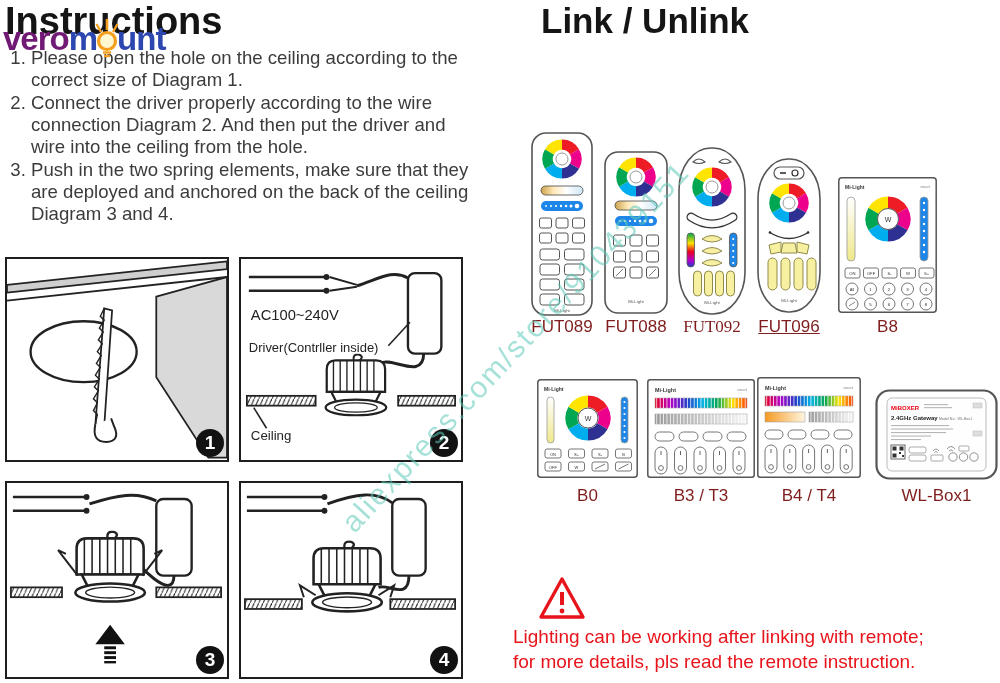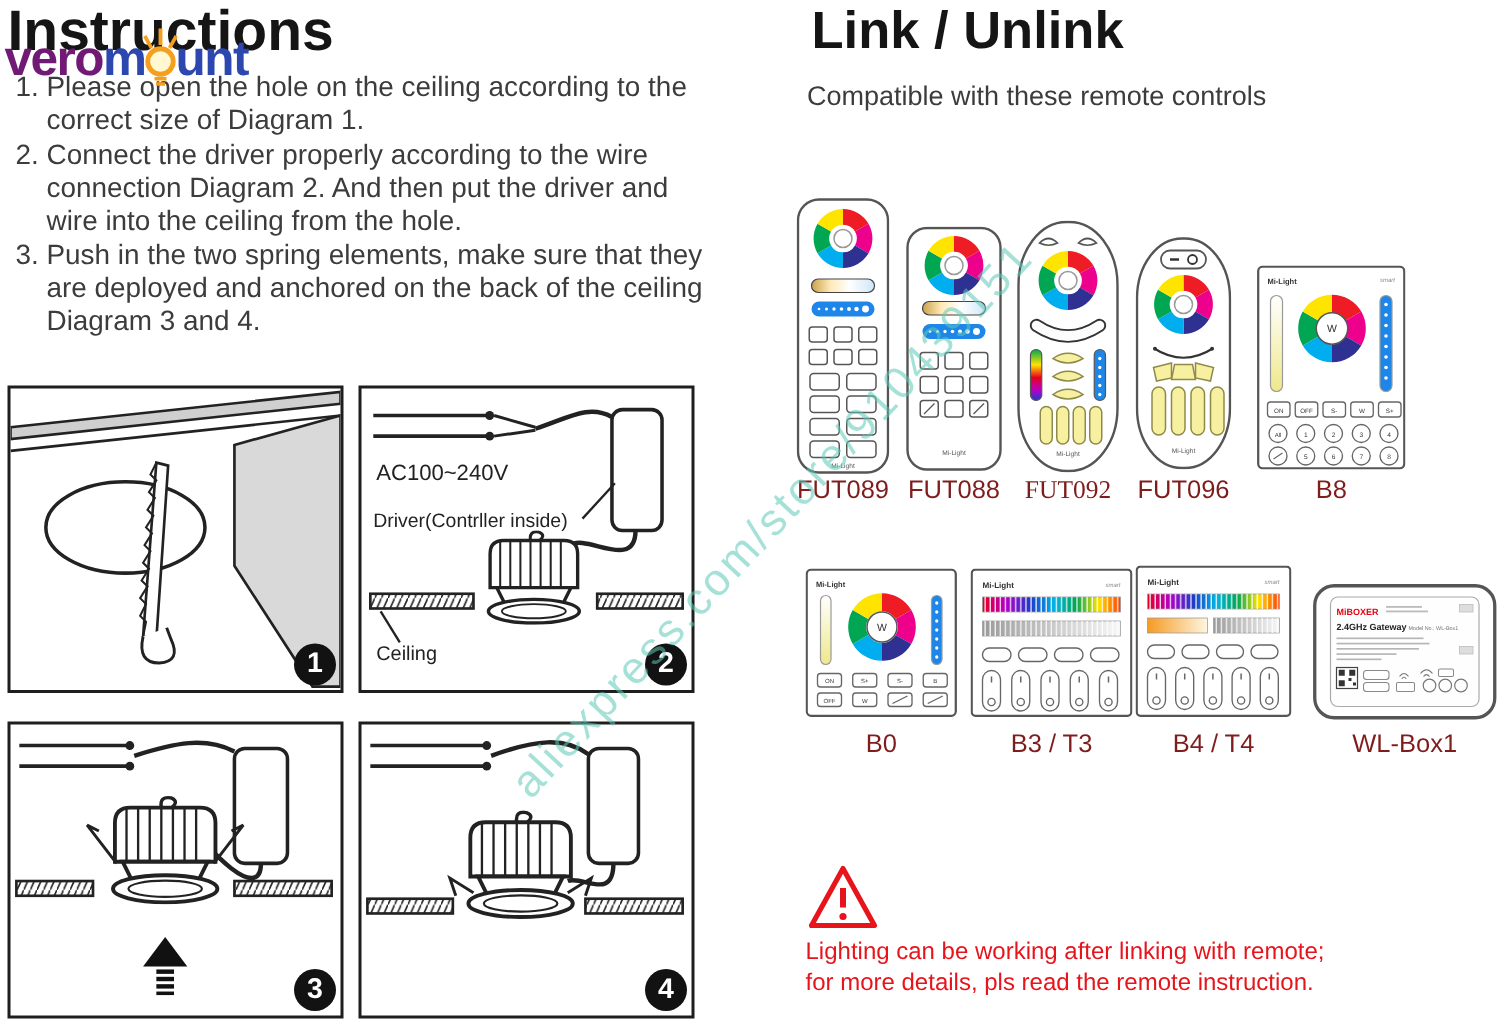--- a/index.html
+++ b/index.html
@@ -212,7 +212,6 @@
 
   <div class="link-title">Link / Unlink</div>
   <div class="subtitle">
-    <div>Compatible with these remote controls</div>
   </div>
 
   <div class="remote" style="left:531px; top:132px;">

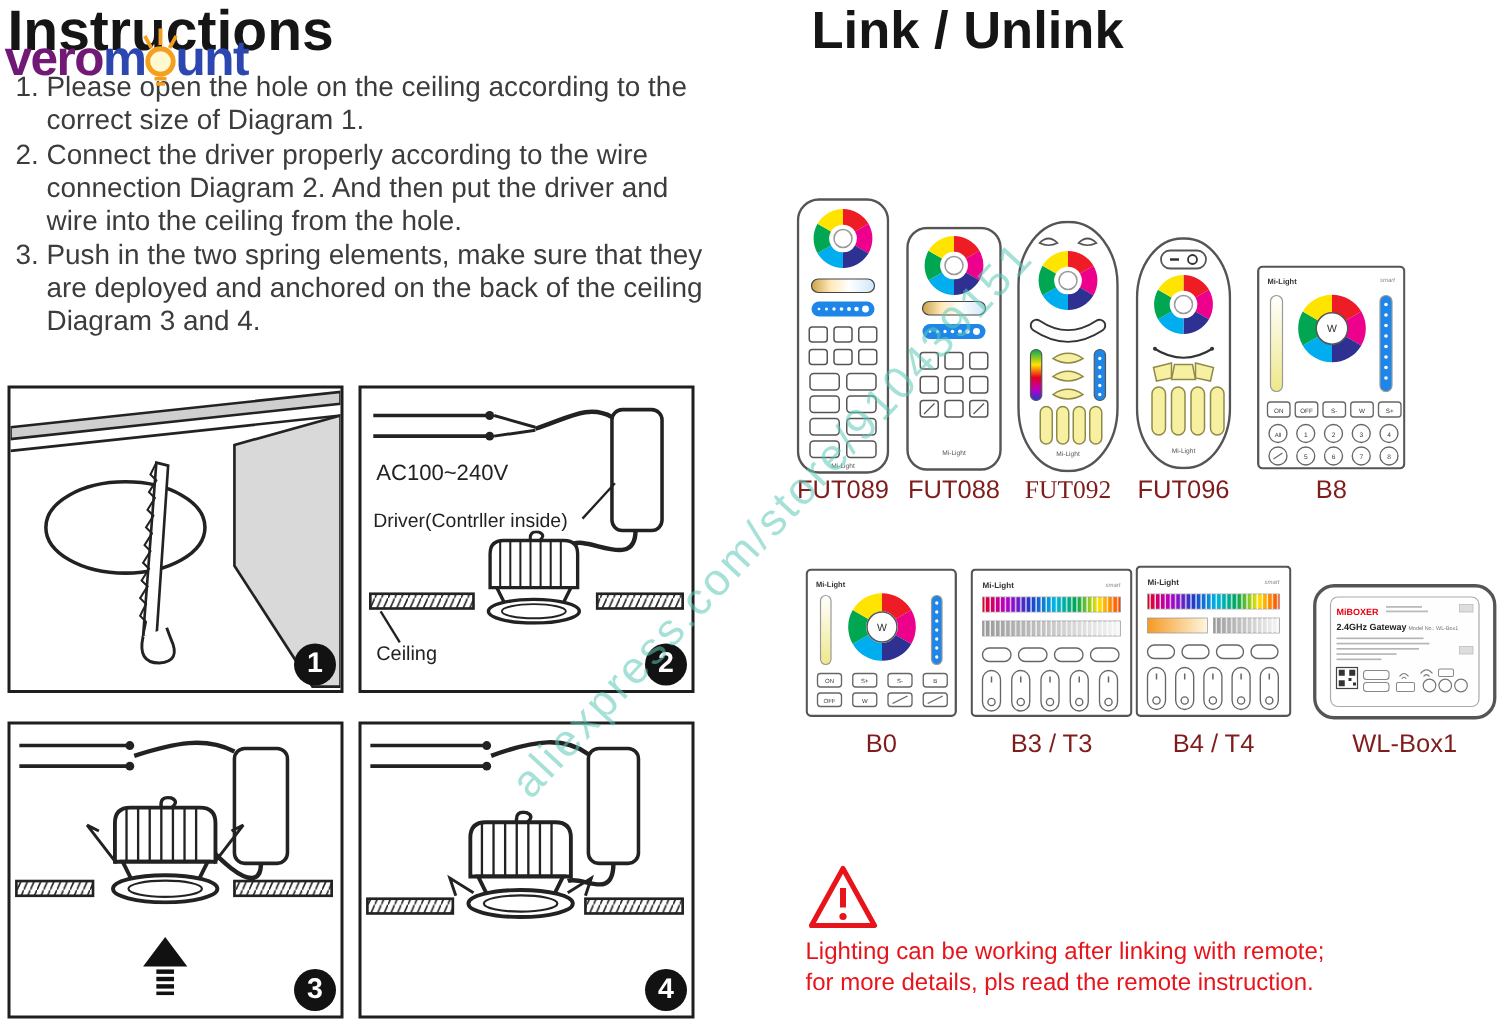--- a/index.html
+++ b/index.html
@@ -378,7 +378,7 @@
   <div class="cap" style="left:531px; top:317px; width:62px;">FUT089</div>
   <div class="cap" style="left:601px; top:317px; width:70px;">FUT088</div>
   <div class="cap" style="left:676px; top:317px; width:72px;font-family:Liberation Serif, serif;">FUT092</div>
-  <div class="cap" style="left:753px; top:317px; width:72px;">FUT096</div>
+  <div class="cap" style="left:753px; top:317px; width:72px;text-decoration:underline;">FUT096</div>
   <div class="cap" style="left:838px; top:317px; width:99px;">B8</div>
 
   <div class="remote" style="left:537px; top:379px;">

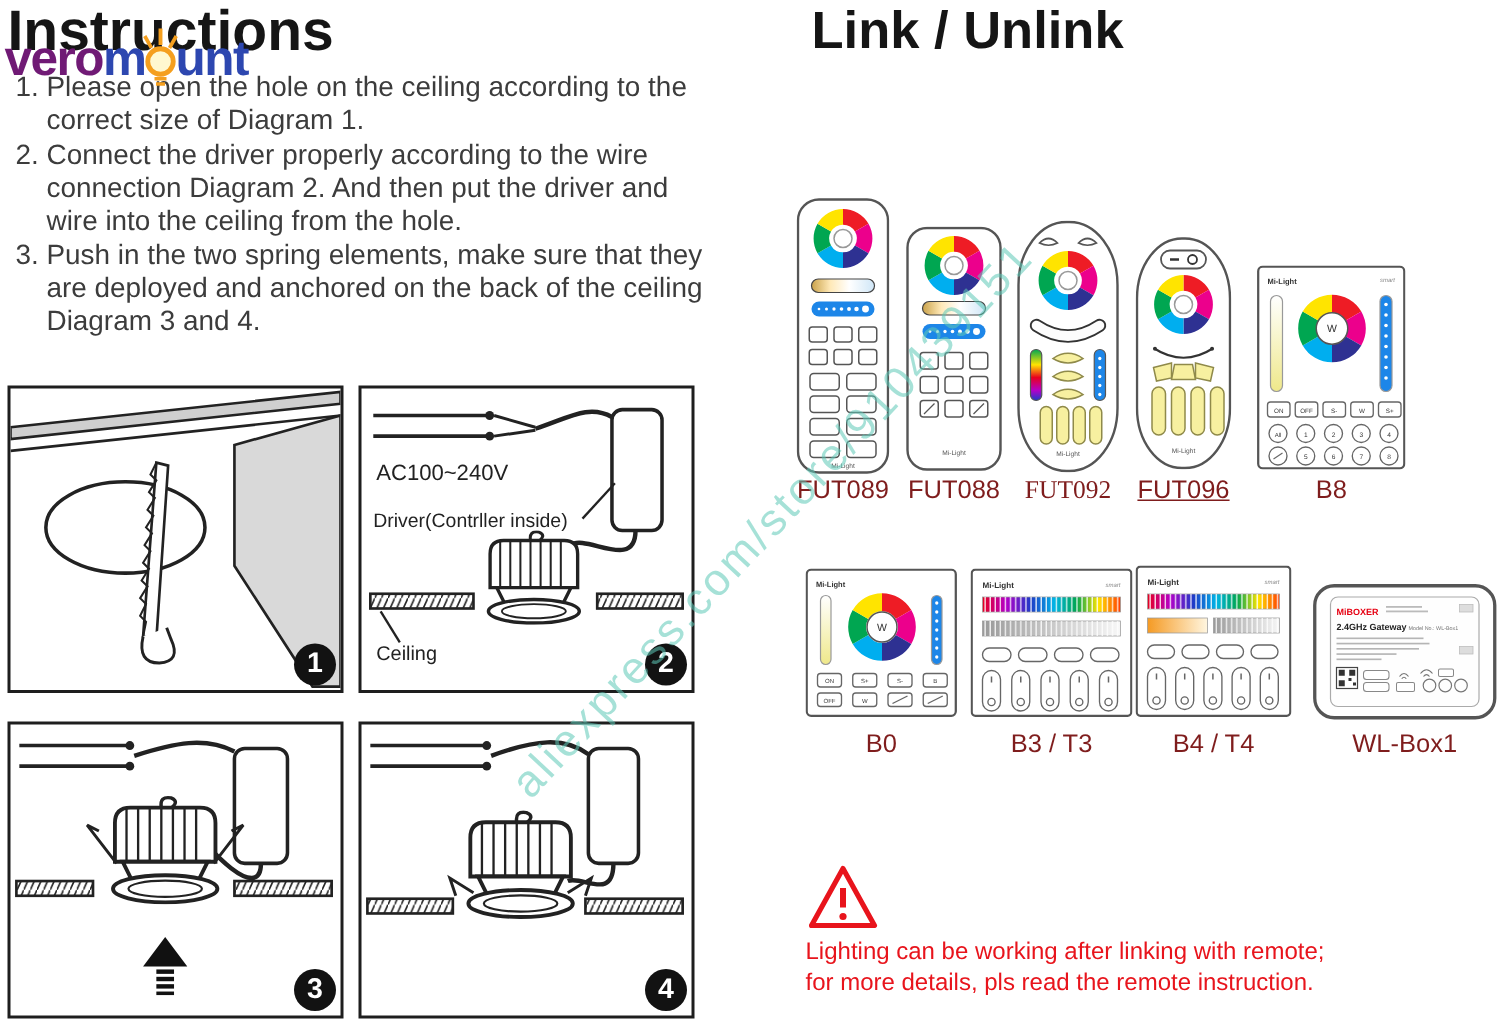--- a/index.html
+++ b/index.html
@@ -33,7 +33,7 @@
   
   .note-title { position:absolute; left:591px; top:579px; font-size:32px; font-weight:bold; color:#e8141c; letter-spacing:1px; }
   .note-tri { position:absolute; left:538px; top:575px; }
-  .note-text { position:absolute; left:537px; top:624px; font-size:16px; color:#e8141c; line-height:1.32; }
+  .note-text { position:absolute; left:513px; top:624px; font-size:19px; color:#e8141c; line-height:1.32; }
   
   .watermark { position:absolute; left:233px; top:330px; width:565px; text-align:center;
     transform:rotate(-47deg); font-size:30px; letter-spacing:2px; color:#5ec9b8; opacity:.55;

